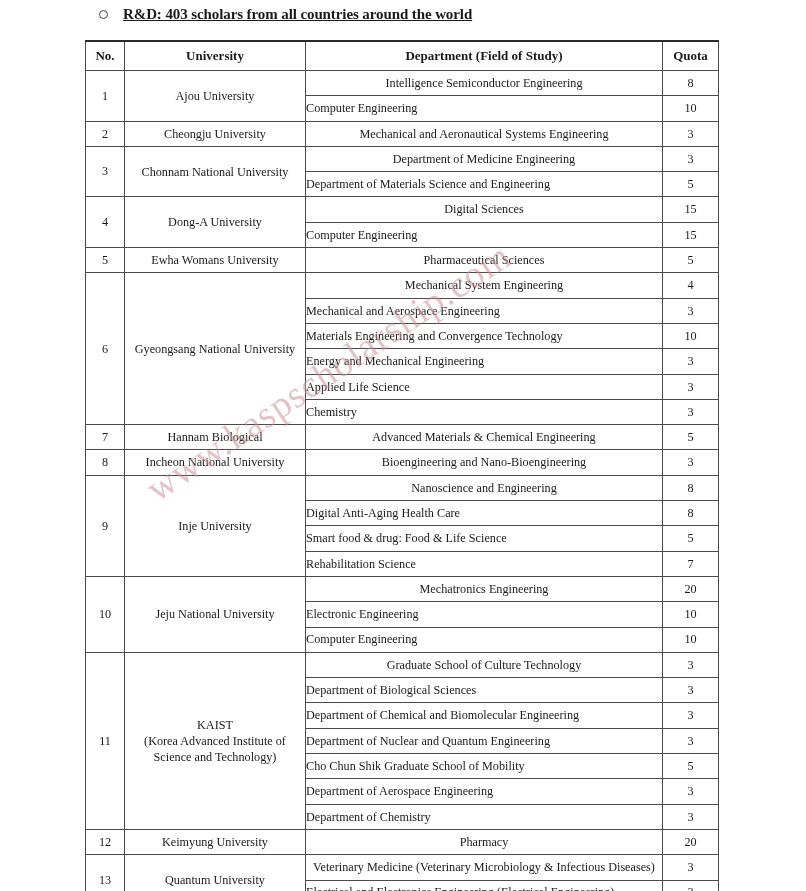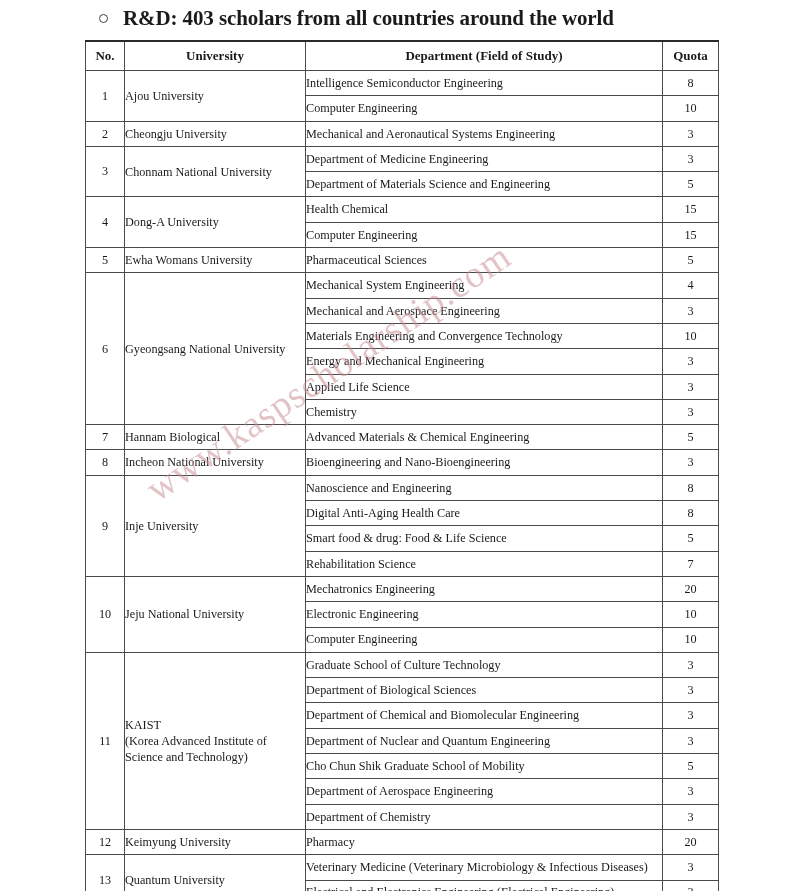--- a/index.html
+++ b/index.html
@@ -64,10 +64,11 @@
     flex: 0 0 auto;
   }
   #heading-title {
-    font-size: 21px;
+    font-size: 15px;
     font-weight: bold;
     letter-spacing: -0.1px;
     white-space: nowrap;
+    text-decoration: underline;
   }
 
   

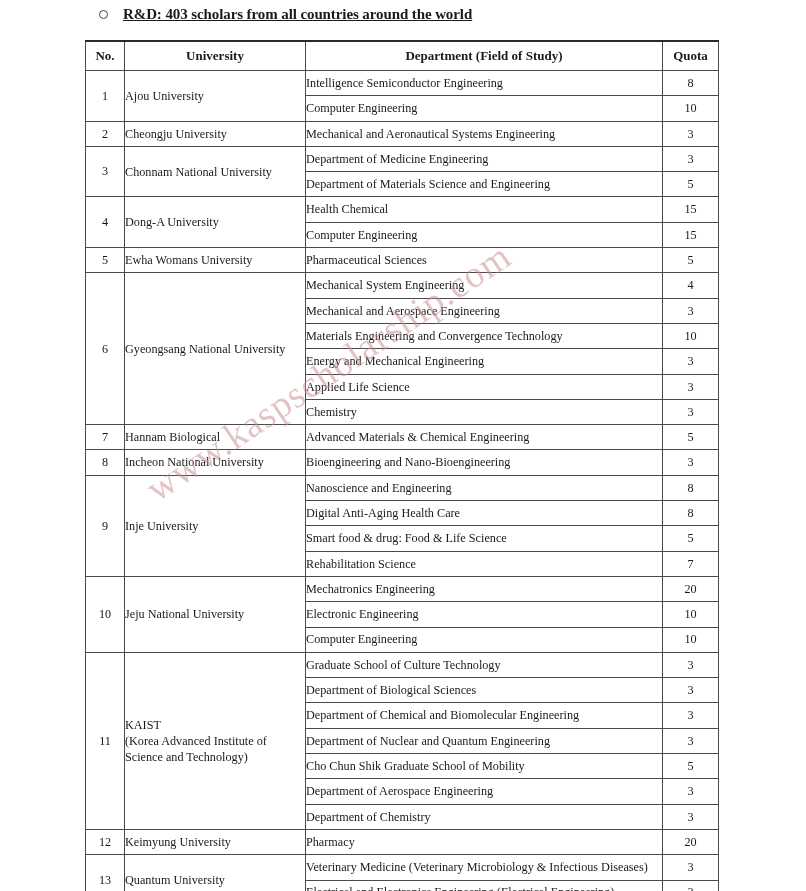--- a/index.html
+++ b/index.html
@@ -135,7 +135,7 @@
     text-align: center;
   }
   
-  tr.group-start > td { border-top: 1.4px solid #3a3a3a; }
+  tr.group-start > td { border-top: 1.4px solid #3a3a3a; text-align: center; }
 </style>
 </head>
 <body>

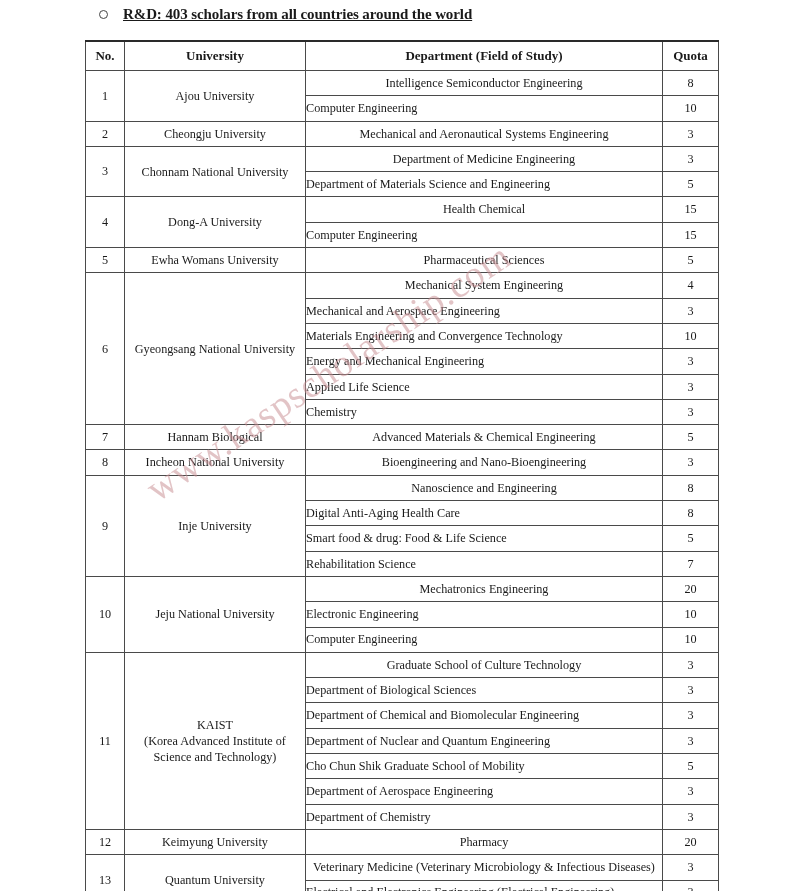--- a/index.html
+++ b/index.html
@@ -202,7 +202,7 @@
         <td class="univ-cell" rowspan="2">
           <span class="univ-multiline">Dong-A University</span>
         </td>
-        <td class="dept-cell">Health Chemical</td>
+        <td class="dept-cell">Digital Sciences</td>
         <td class="quota-cell">15</td>
       </tr>
       <tr>

